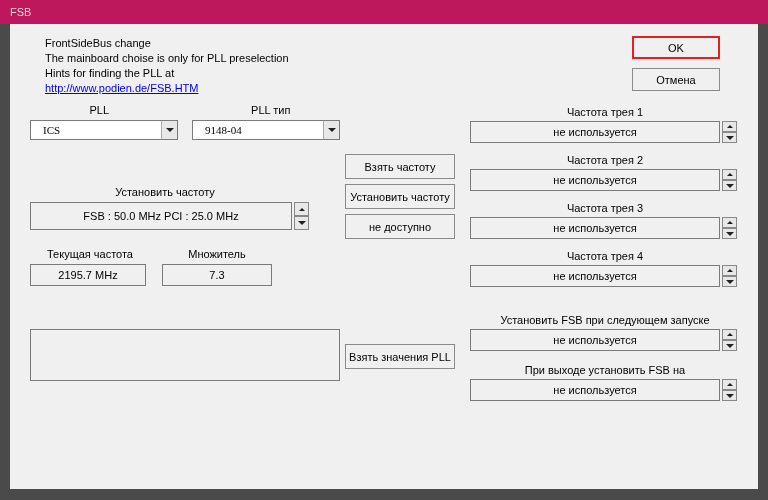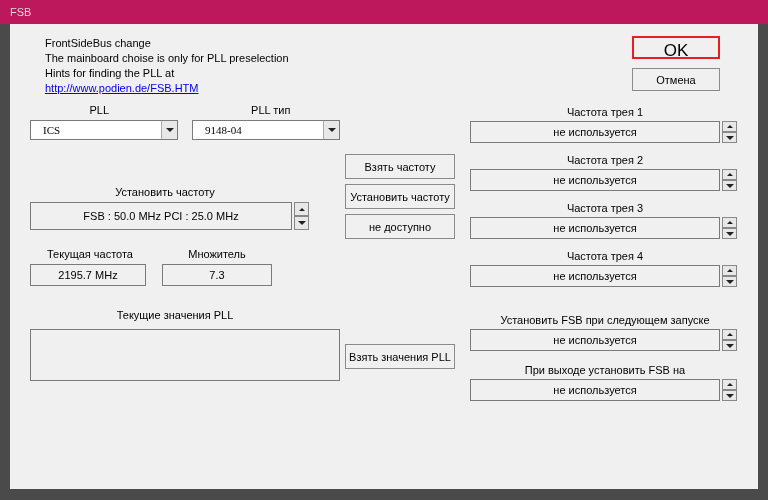--- a/index.html
+++ b/index.html
@@ -60,7 +60,7 @@
     height: 23px;
     border: 2px solid #e62020;
     background: #f0f0f0;
-    font-size: 17px;
+    font-size: 11px;
   }
   .cancel-btn {
     position: absolute;

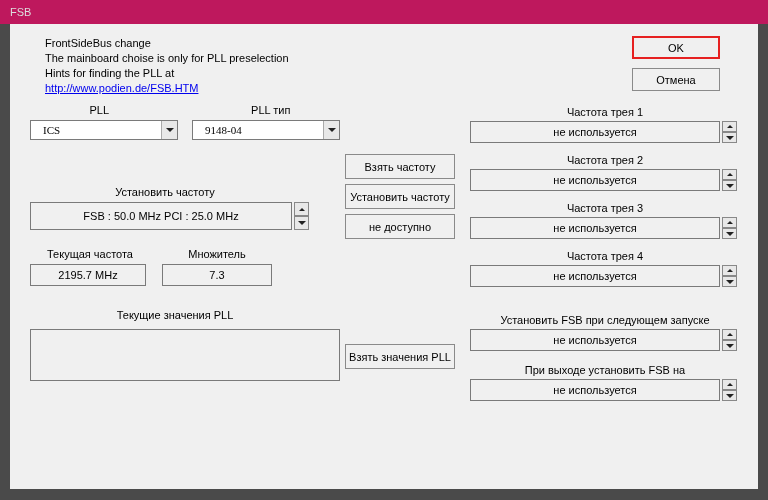--- a/index.html
+++ b/index.html
@@ -305,7 +305,6 @@
       <span>7.3</span>
     </div>
 
-    <div class="cur-pll-lab">Текущие значения PLL</div>
     <div class="cur-pll-box"></div>
 
     <button class="btn mid-btn get-freq-btn">Взять частоту</button>

